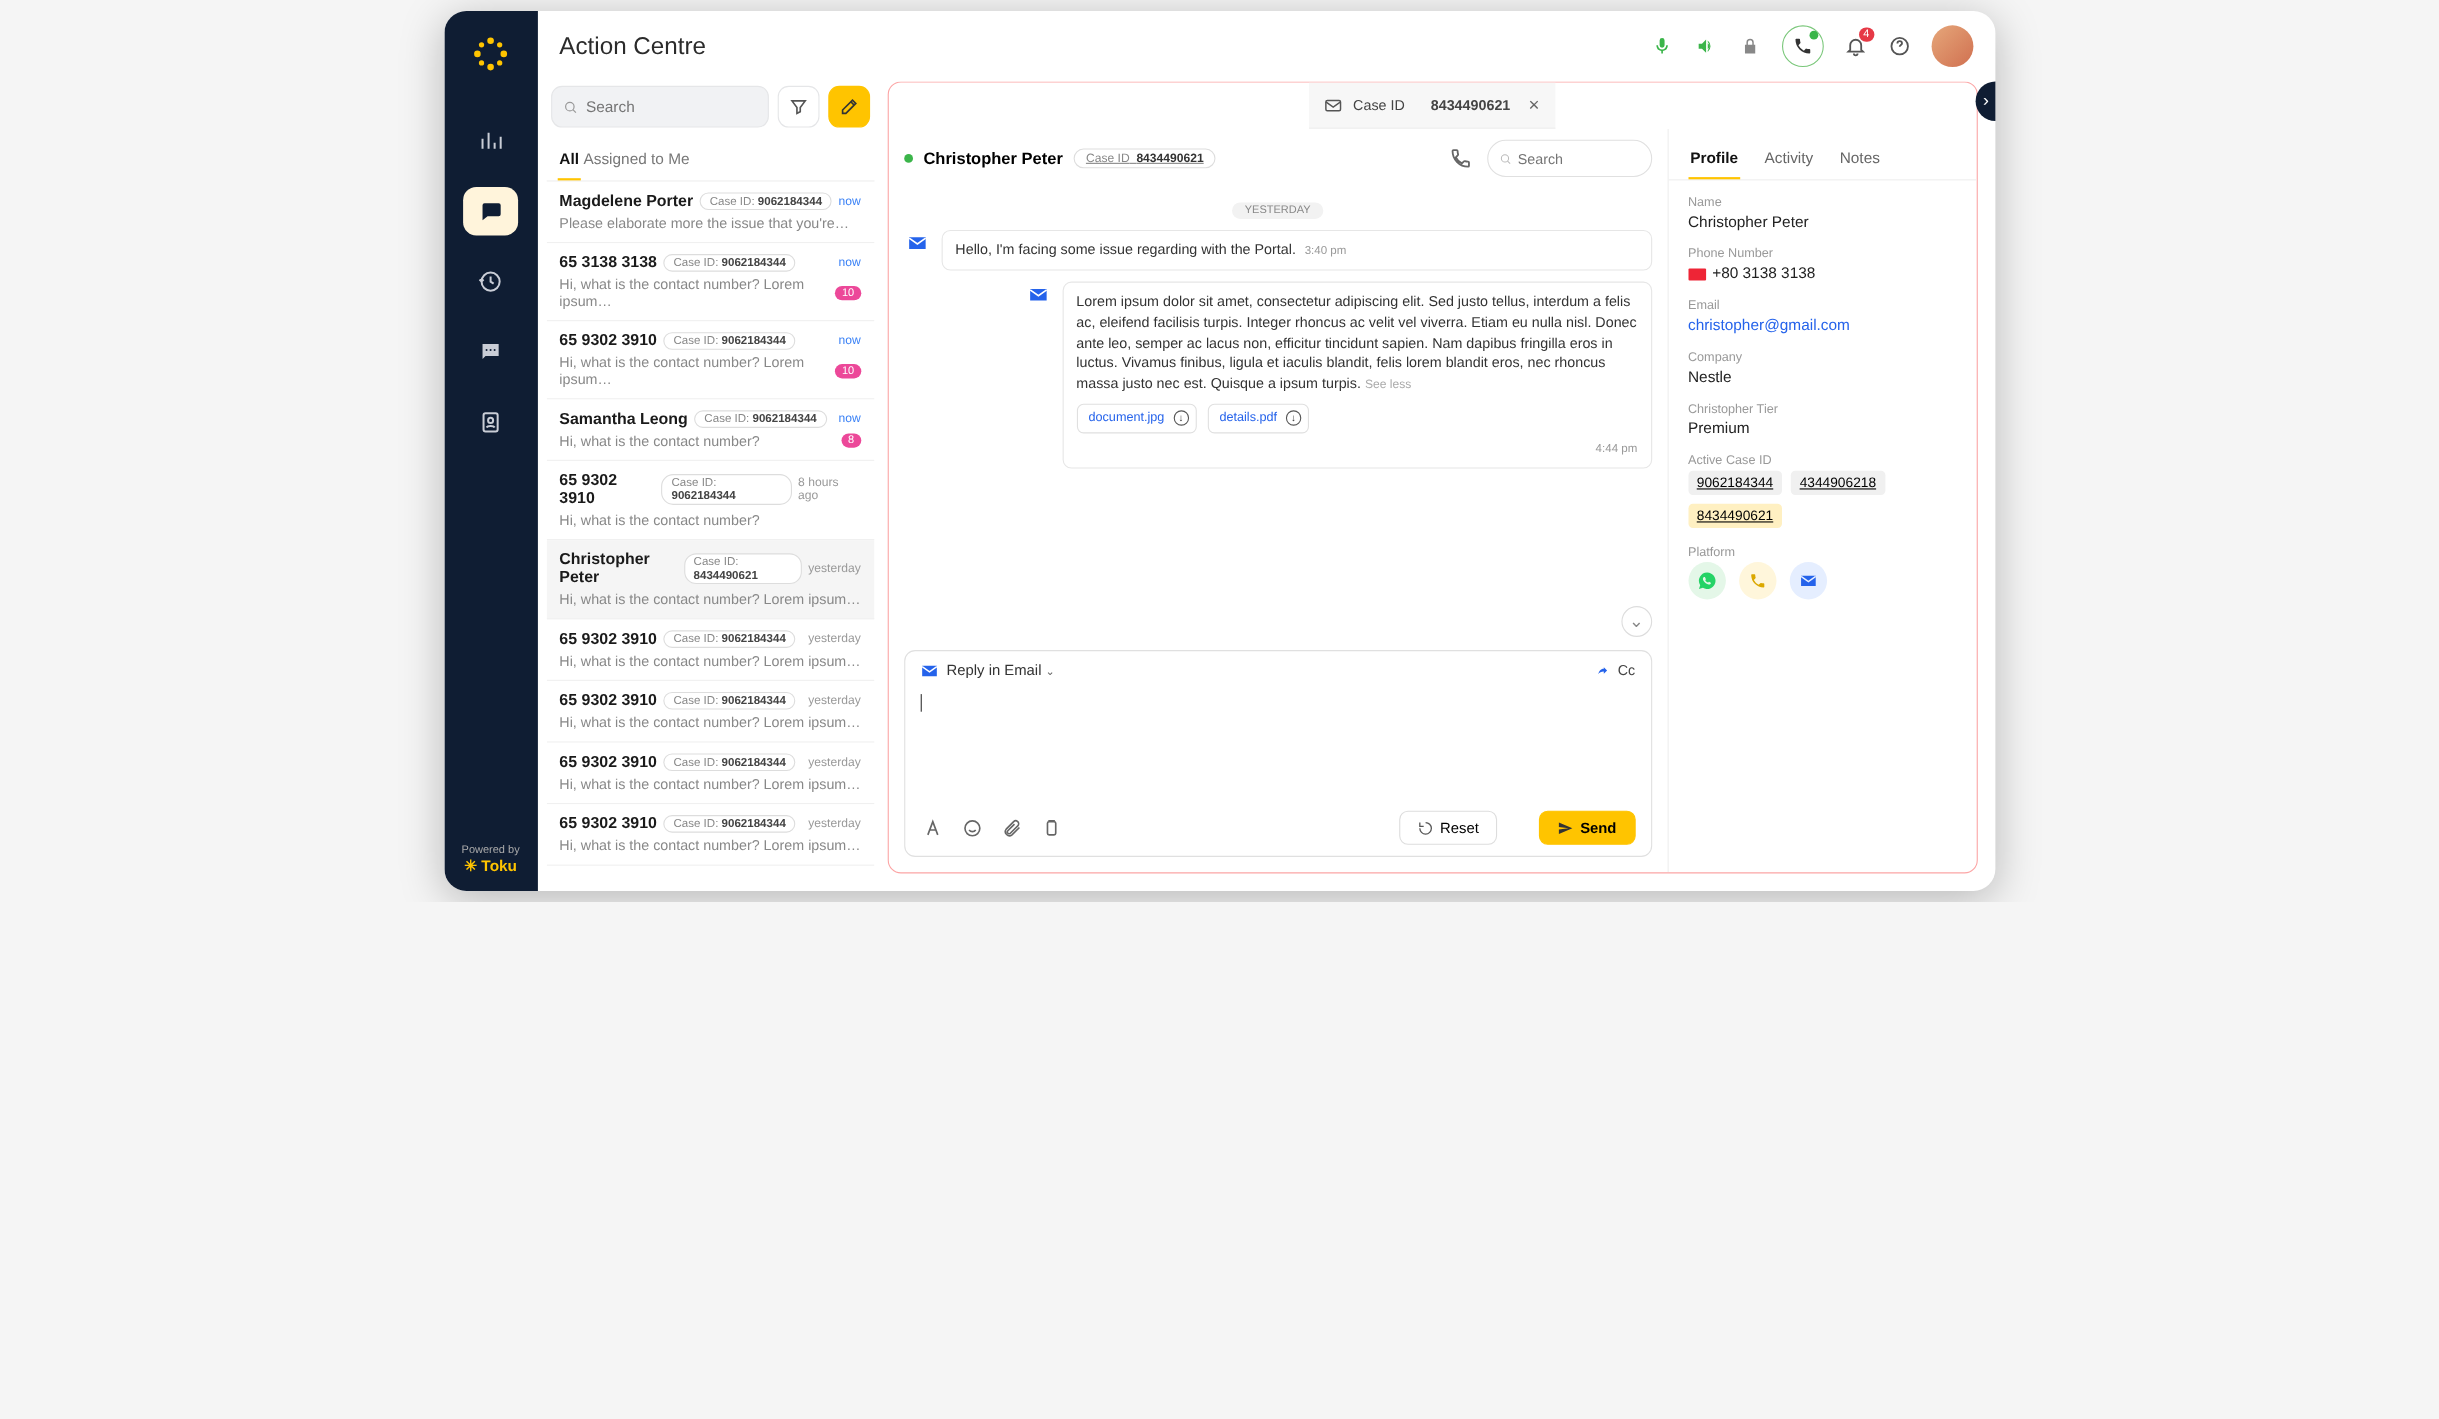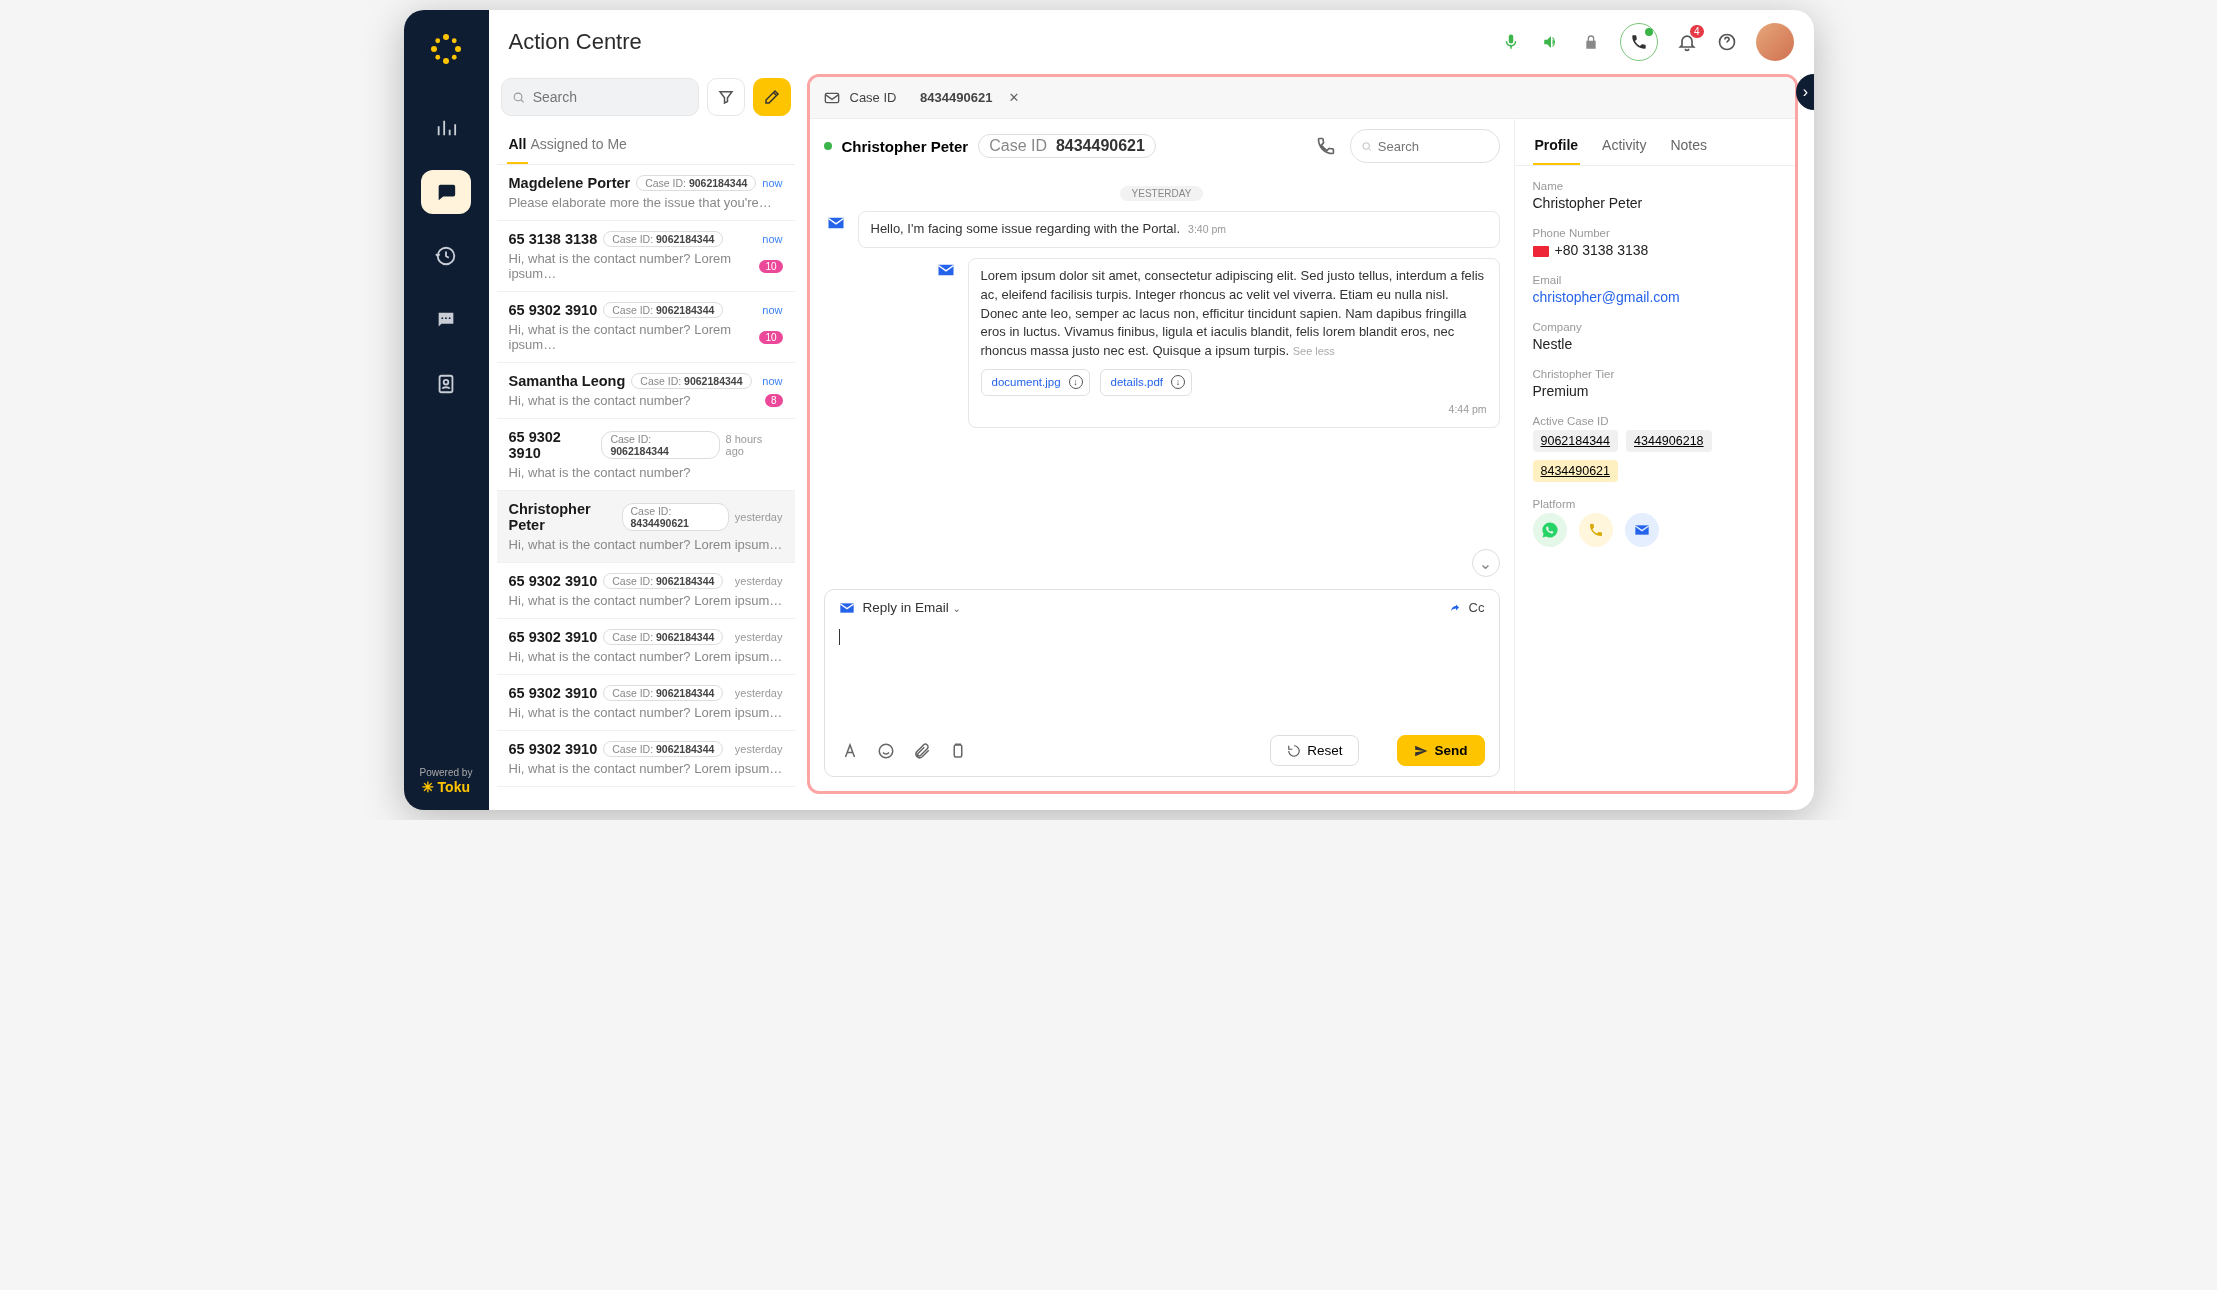--- a/index.html
+++ b/index.html
@@ -50,7 +50,7 @@
   .thread .preview{font-size:13px;color:#888;margin-top:4px;display:flex;align-items:center;justify-content:space-between;gap:6px;}
   .count{background:#ec4899;color:#fff;border-radius:10px;font-size:10px;padding:1px 6px;flex-shrink:0;}
   
-  .case-panel{flex:1;background:#fff;border:3px solid #fca5a5;border-radius:12px;display:flex;flex-direction:column;overflow:hidden;}
+  .case-panel{flex:1;background:#fff;border:1px solid #fca5a5;border-radius:12px;display:flex;flex-direction:column;overflow:hidden;align-items:center;}
   .case-tab-hdr{height:42px;background:#f7f7f7;border-bottom:1px solid #eee;display:flex;align-items:center;padding:0 14px;gap:10px;font-size:13px;color:#444;}
   .case-tab-hdr b{font-weight:700;}
   .close-x{margin-left:6px;cursor:pointer;color:#666;}

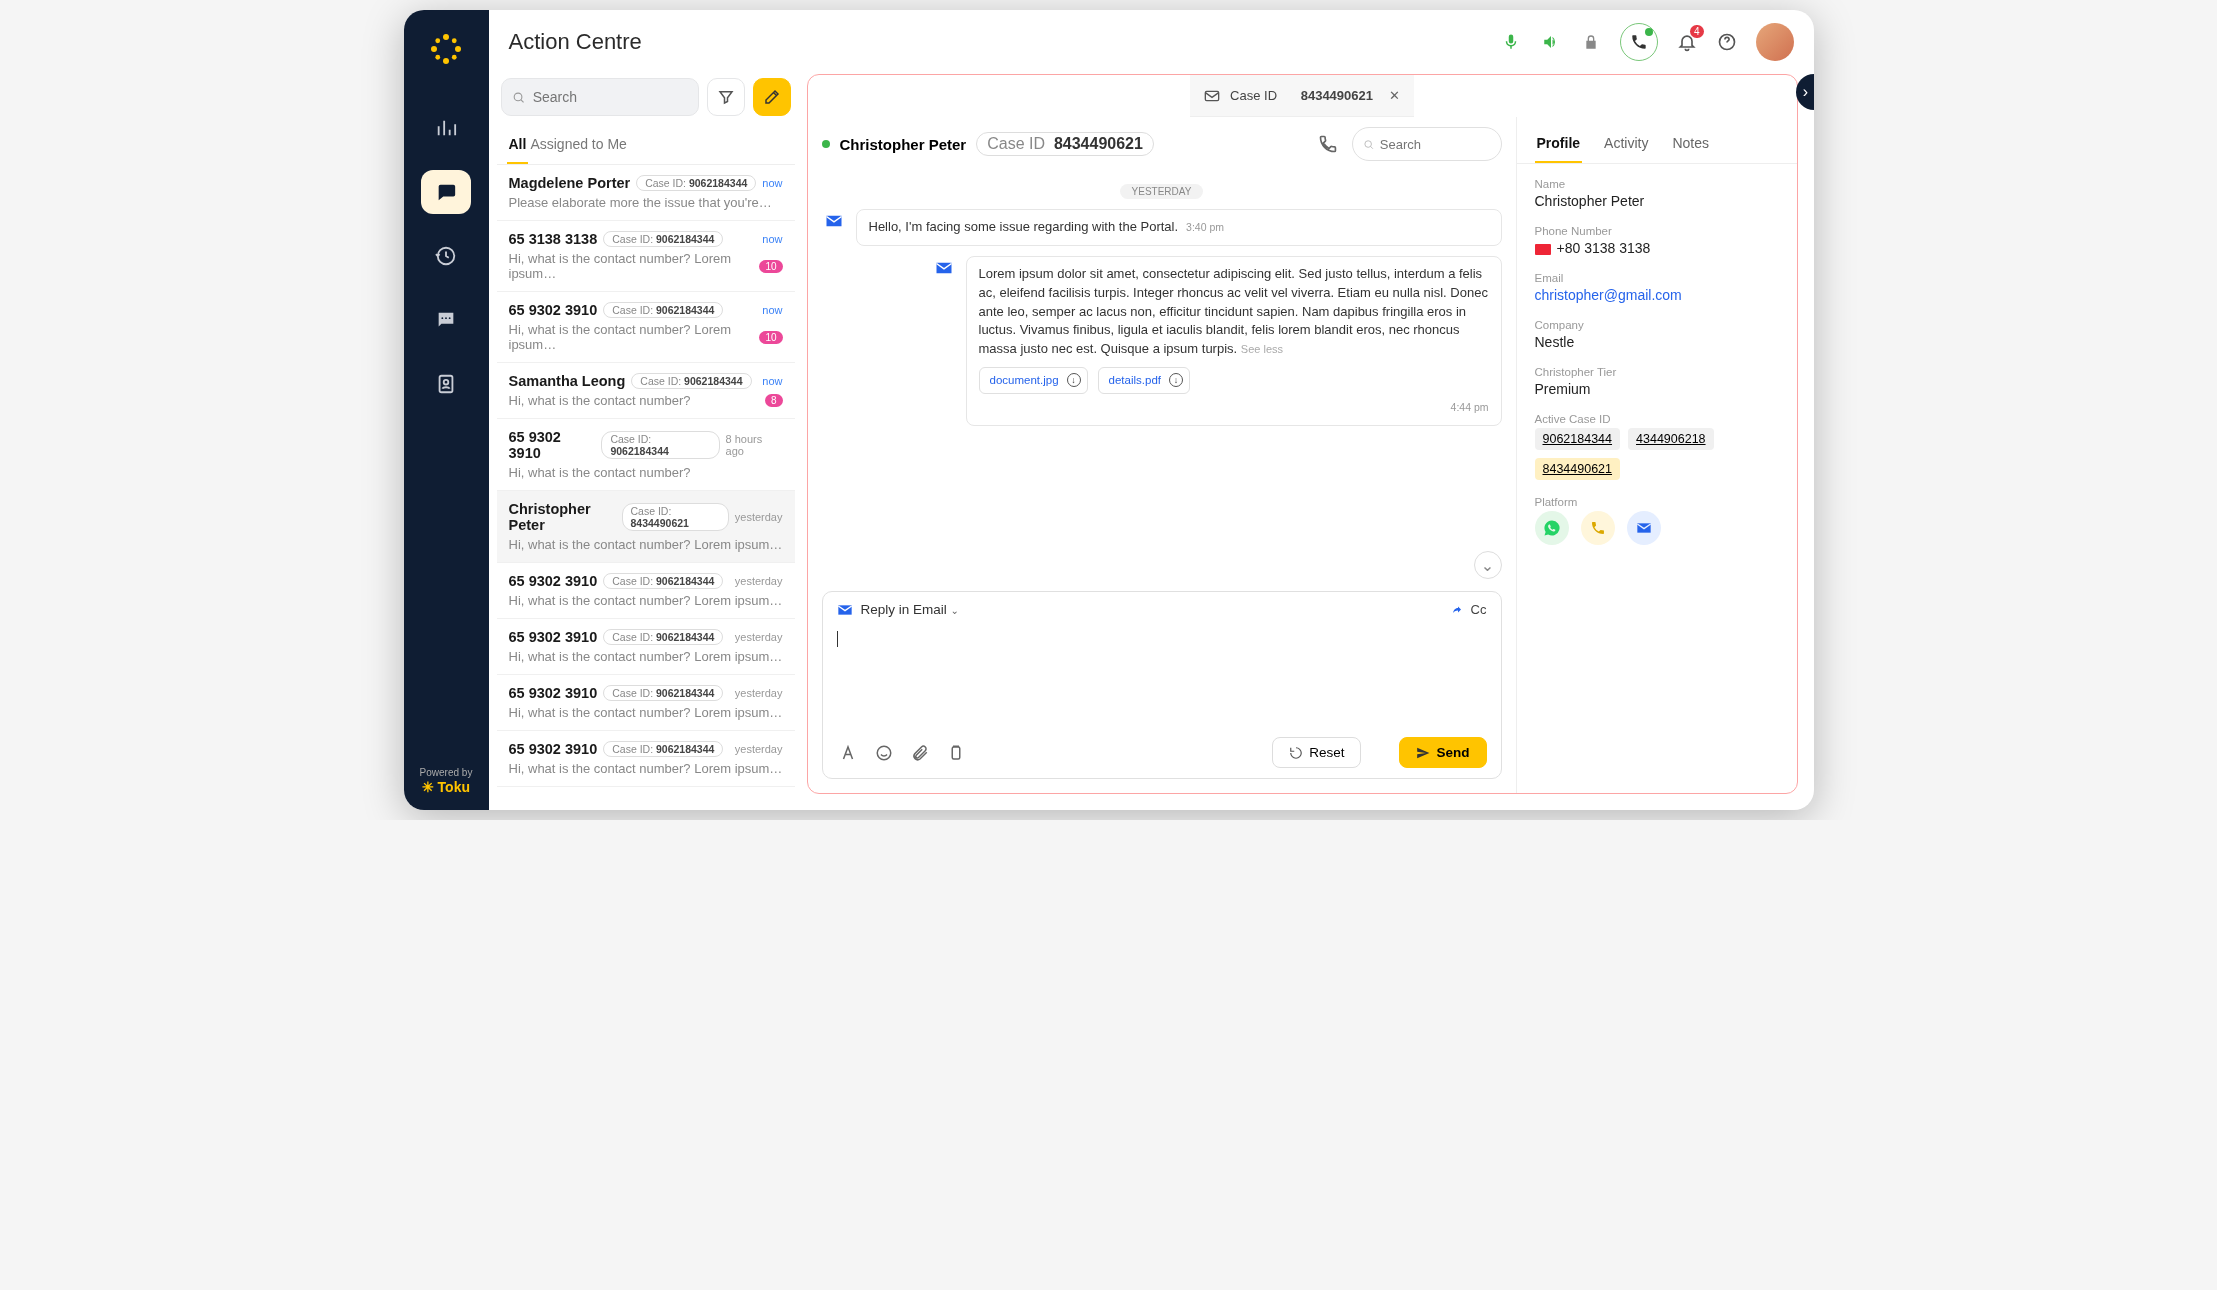--- a/index.html
+++ b/index.html
@@ -59,7 +59,7 @@
   .convo-hdr{padding:10px 14px;display:flex;align-items:center;gap:10px;}
   .dot-green{width:8px;height:8px;background:#3bb54a;border-radius:50%;}
   .convo-hdr .pname{font-weight:600;font-size:15px;}
-  .convo-hdr .pill{border:1px solid #ddd;border-radius:12px;padding:2px 10px;font-size:16px;color:#888;}
+  .convo-hdr .pill{border:1px solid #ddd;border-radius:12px;padding:2px 10px;font-size:11px;color:#888;text-decoration:underline;}
   .convo-hdr .pill b{color:#333;}
   .phone-outline{margin-left:auto;width:28px;height:28px;display:flex;align-items:center;justify-content:center;color:#666;cursor:pointer;}
   .srch-mini{border:1px solid #e0e0e0;border-radius:20px;height:34px;width:150px;display:flex;align-items:center;padding:0 10px;gap:6px;color:#aaa;font-size:13px;}

